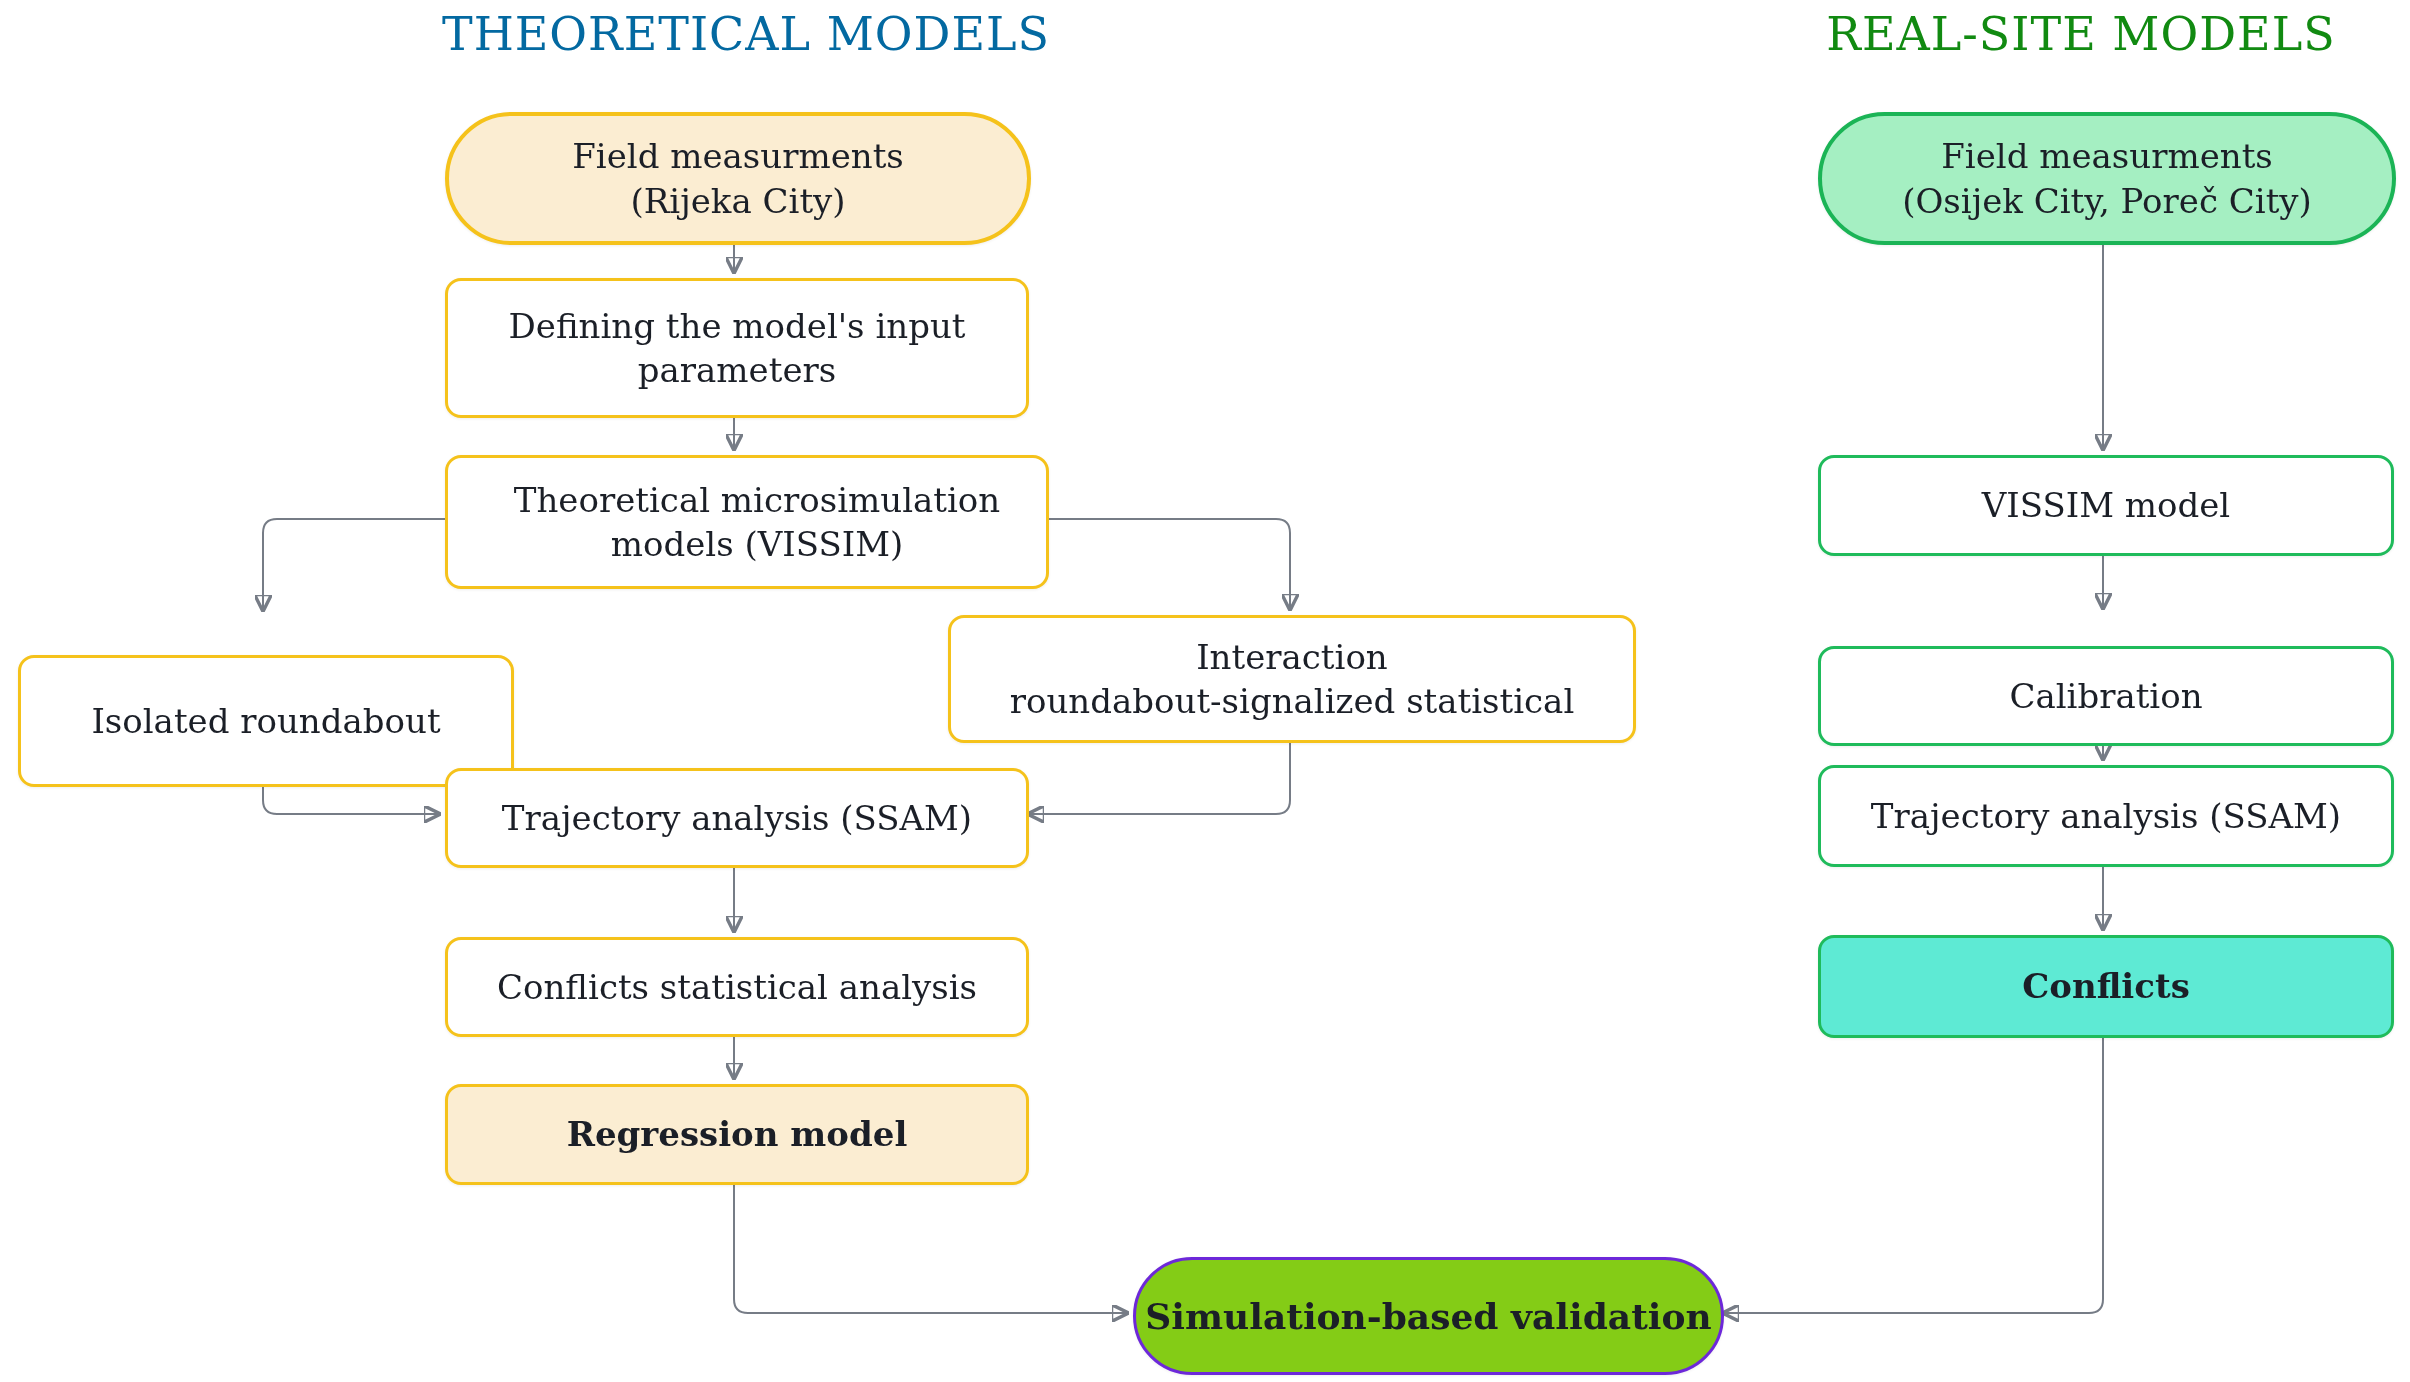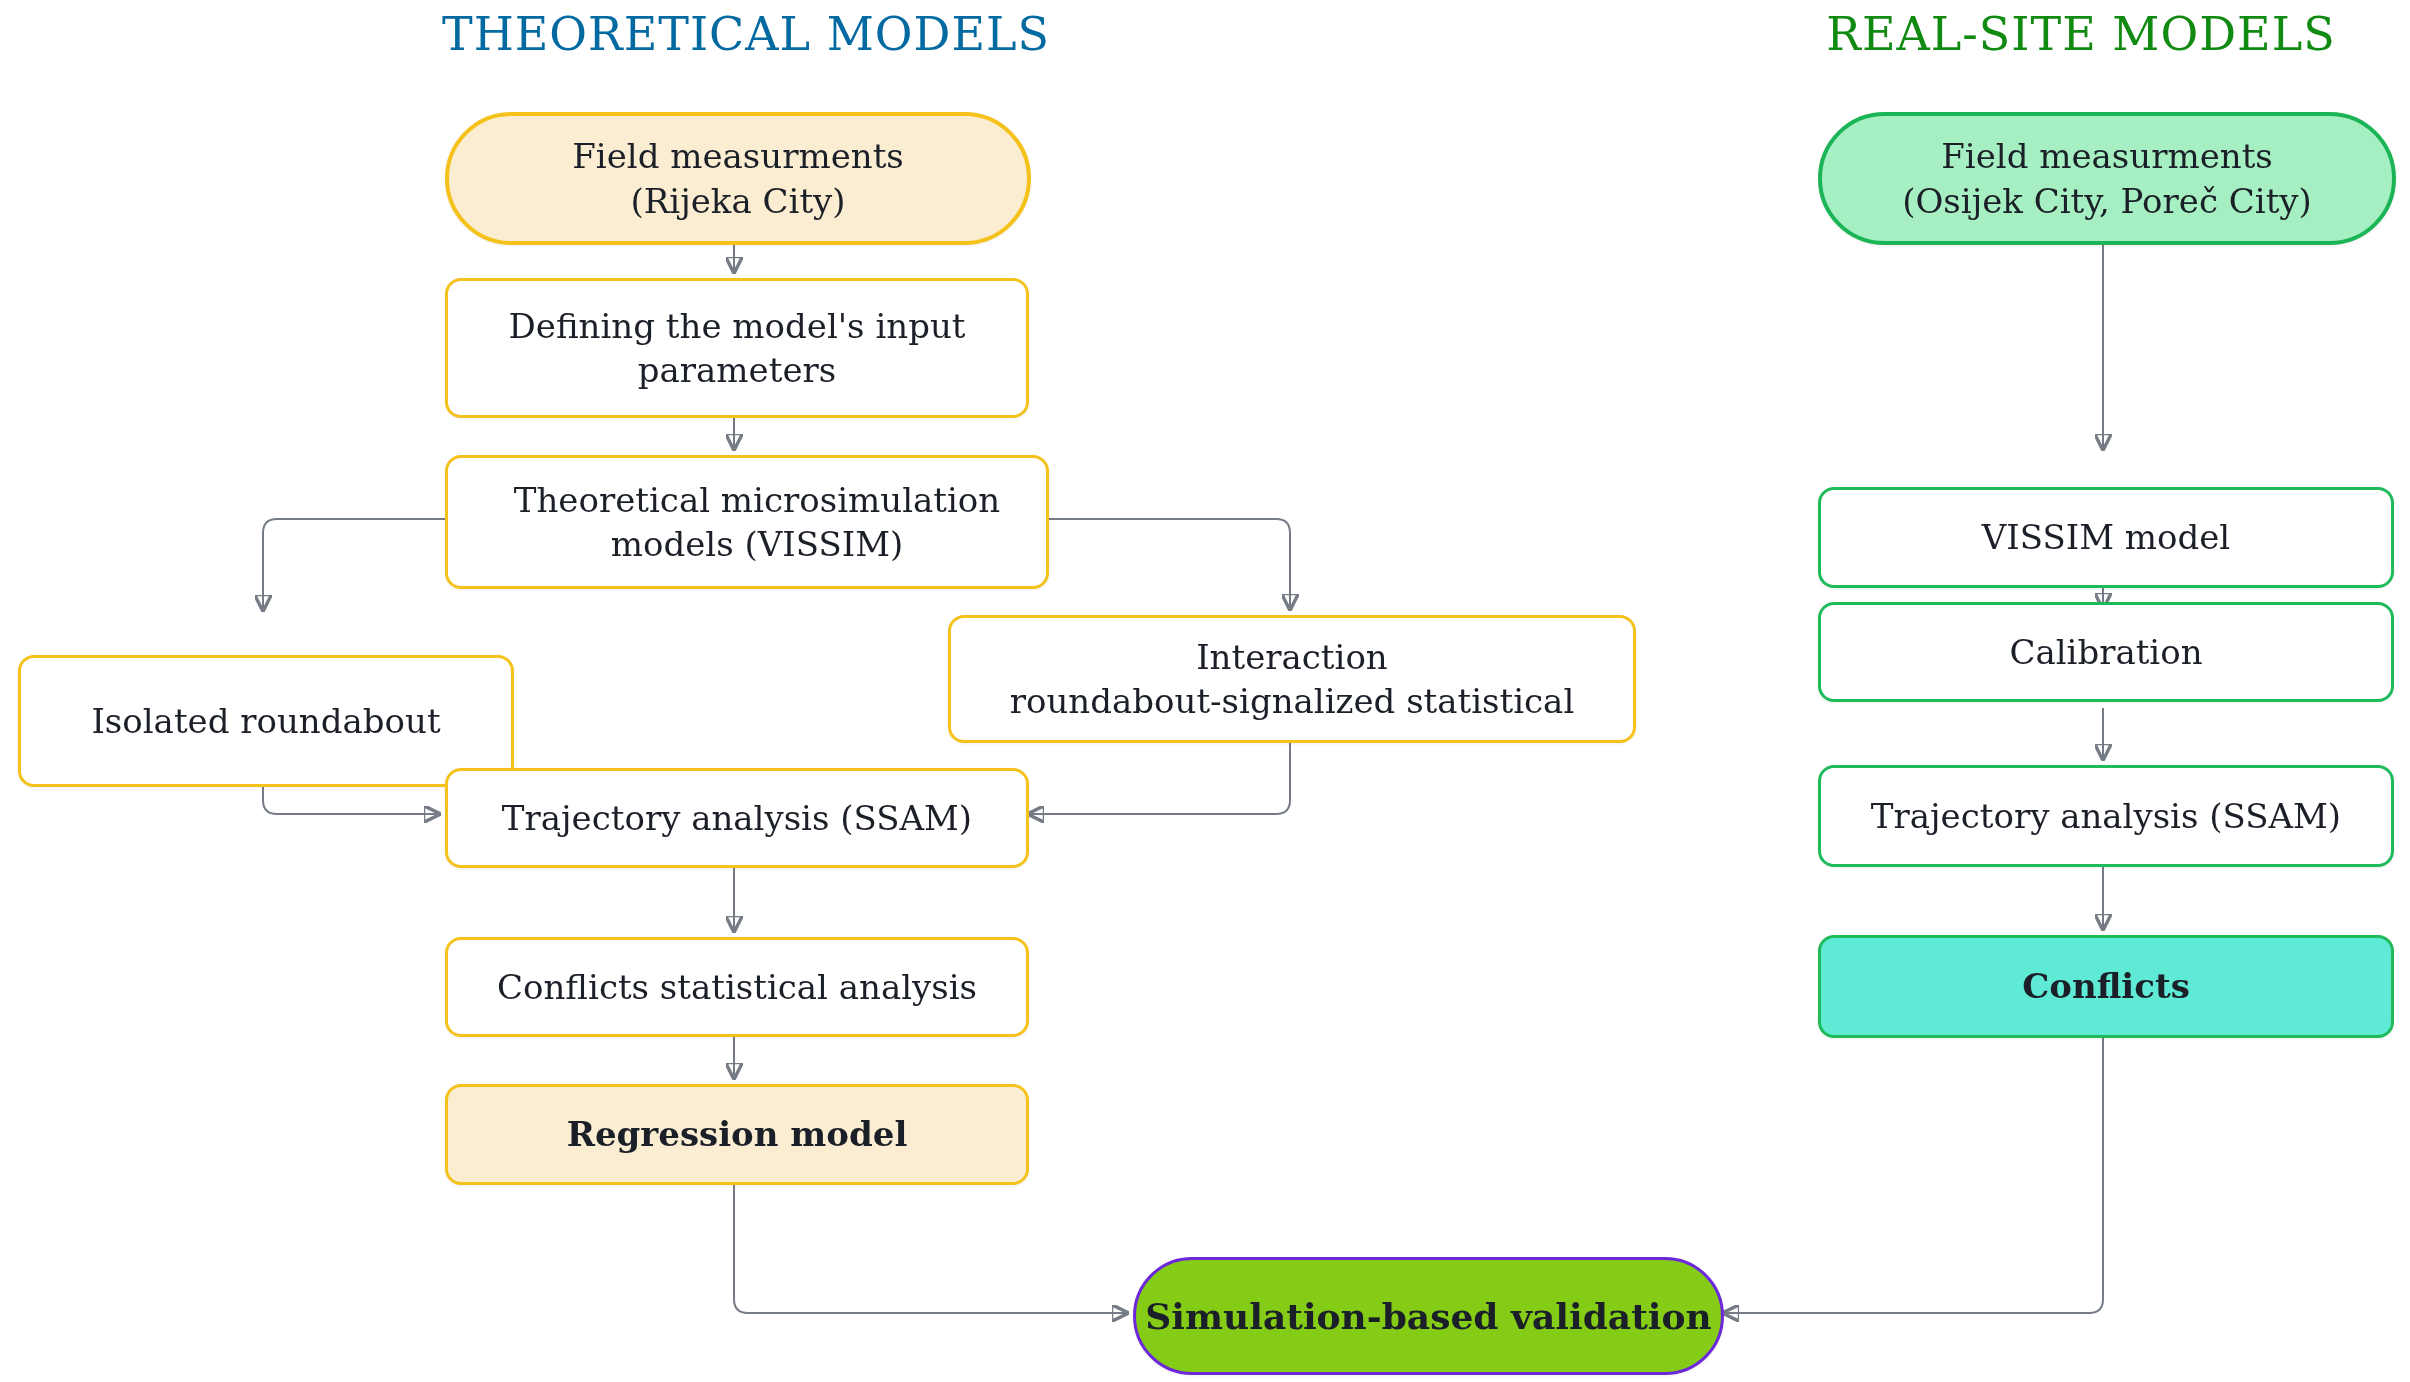--- a/index.html
+++ b/index.html
@@ -30,7 +30,7 @@
   .n7{left:445px;top:937px;width:578px;height:94px;}
   .n8{left:445px;top:1084px;width:578px;height:95px;}
   .n9{left:1818px;top:112px;width:570px;height:125px;}
-  .n10{left:1818px;top:455px;width:570px;height:95px;margin-top:32px;}
+  .n10{left:1818px;top:455px;width:570px;height:95px;}
   .n11{left:1818px;top:602px;width:570px;height:94px;}
   .n12{left:1818px;top:765px;width:570px;height:96px;}
   .n13{left:1818px;top:935px;width:570px;height:97px;}

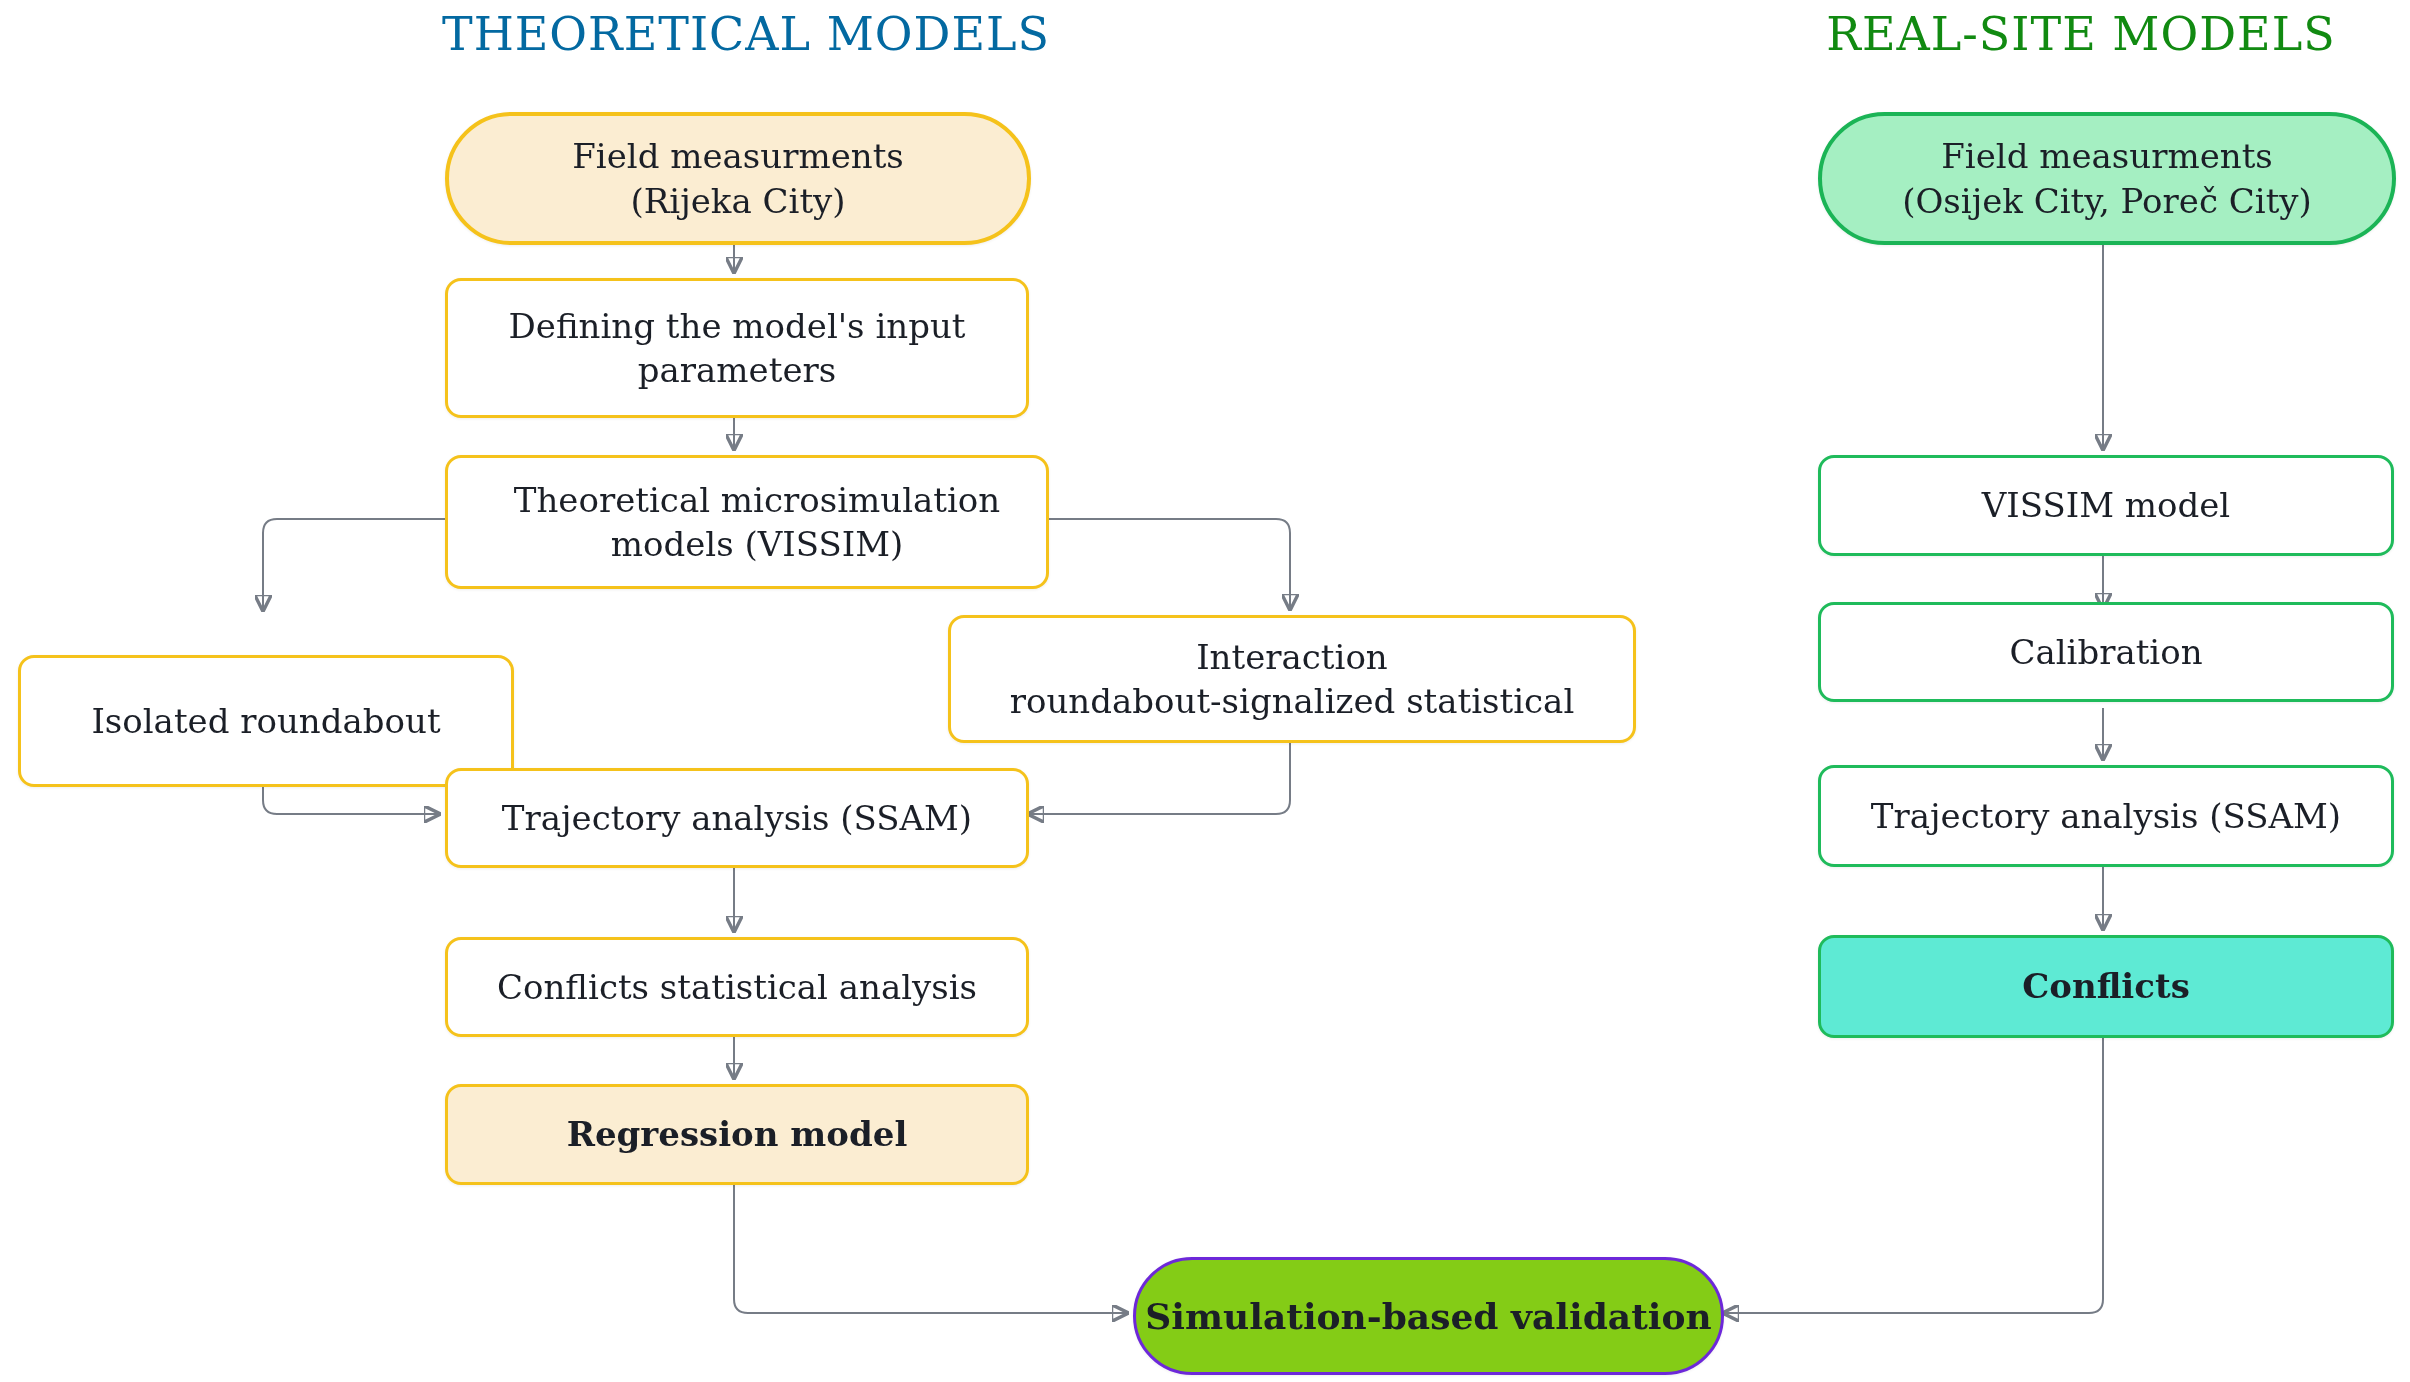--- a/index.html
+++ b/index.html
@@ -31,7 +31,7 @@
   .n8{left:445px;top:1084px;width:578px;height:95px;}
   .n9{left:1818px;top:112px;width:570px;height:125px;}
   .n10{left:1818px;top:455px;width:570px;height:95px;}
-  .n11{left:1818px;top:602px;width:570px;height:94px;}
+  .n11{left:1818px;top:646px;width:570px;height:94px;}
   .n12{left:1818px;top:765px;width:570px;height:96px;}
   .n13{left:1818px;top:935px;width:570px;height:97px;}
   .n14{left:1133px;top:1257px;width:585px;height:112px;font-size:36px;}

